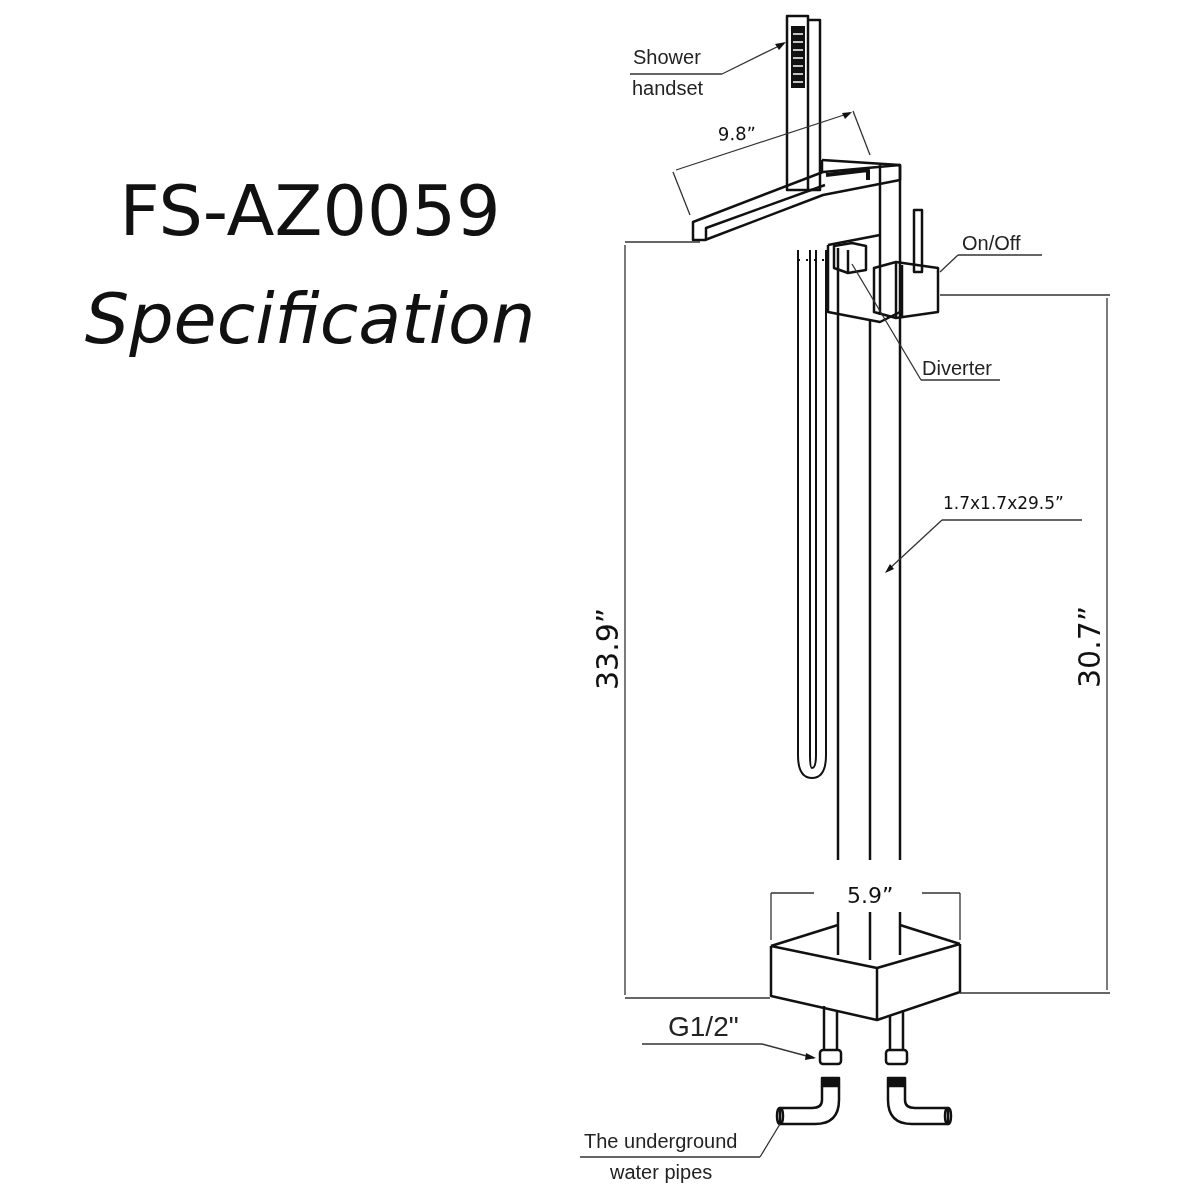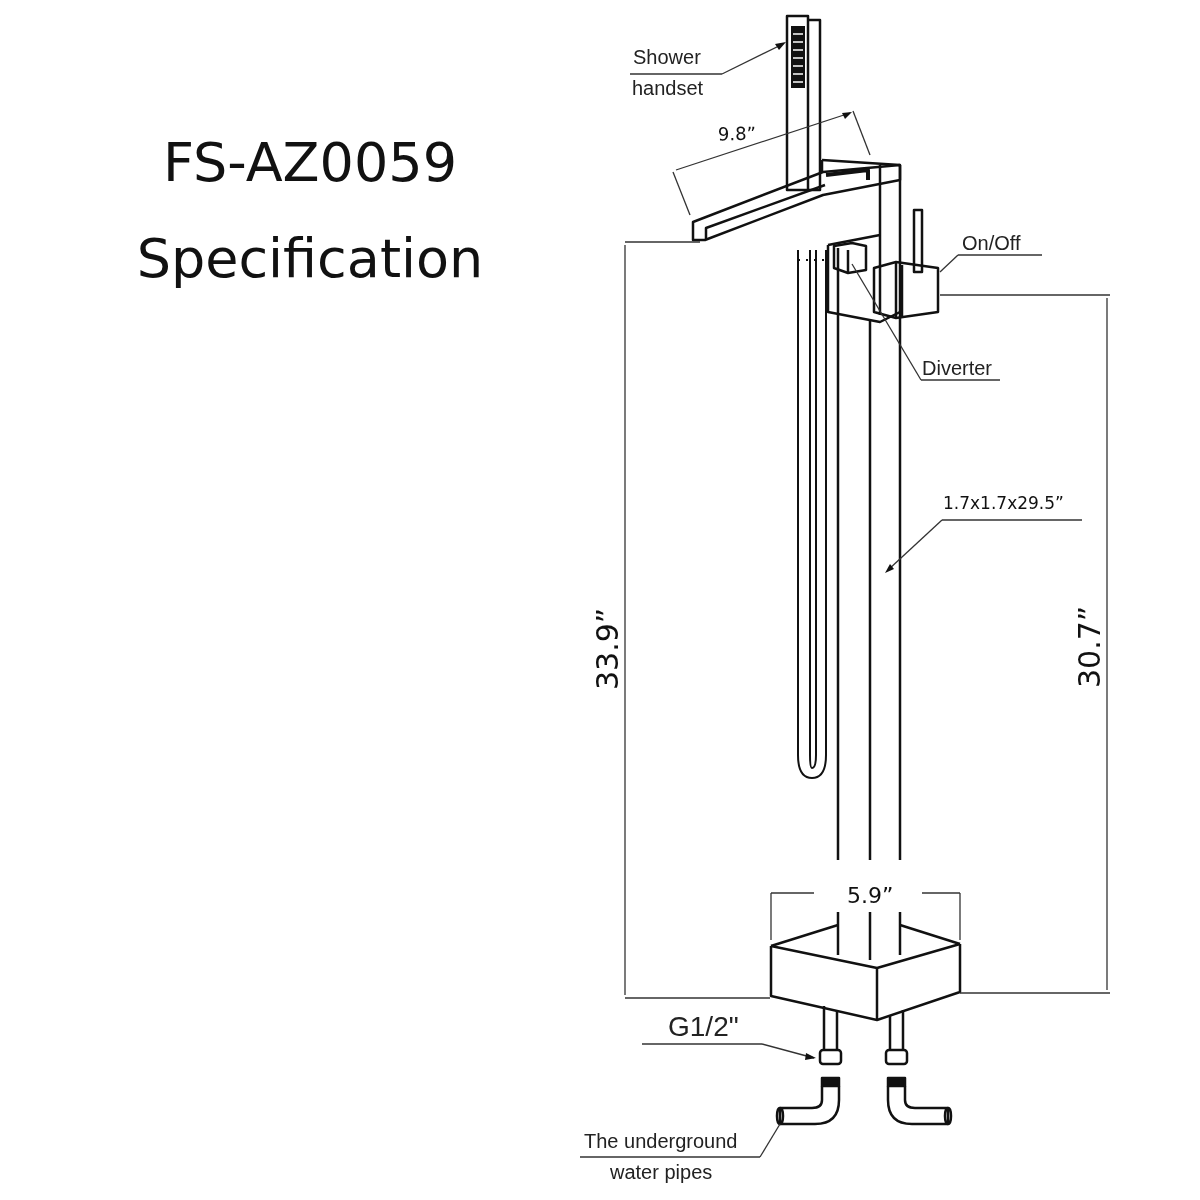--- a/index.html
+++ b/index.html
@@ -4,7 +4,7 @@
   <style>
     html, body { margin: 0; padding: 0; background: #ffffff; }
     body { width: 1200px; height: 1200px; position: relative; overflow: hidden; font-family: "DejaVu Sans", sans-serif; }
-    .title { position: absolute; left: 60px; width: 500px; text-align: center; color: #111; font-family: "DejaVu Sans", sans-serif; font-size: 54px; line-height: 1; }
+    .title { position: absolute; left: 60px; width: 500px; text-align: center; color: #111; font-family: "DejaVu Sans", sans-serif; font-size: 70px; line-height: 1; margin-top: 40px; }
     .t1 { top: 136px; }
     .t2 { top: 232px; }
     svg { position: absolute; left: 0; top: 0; }

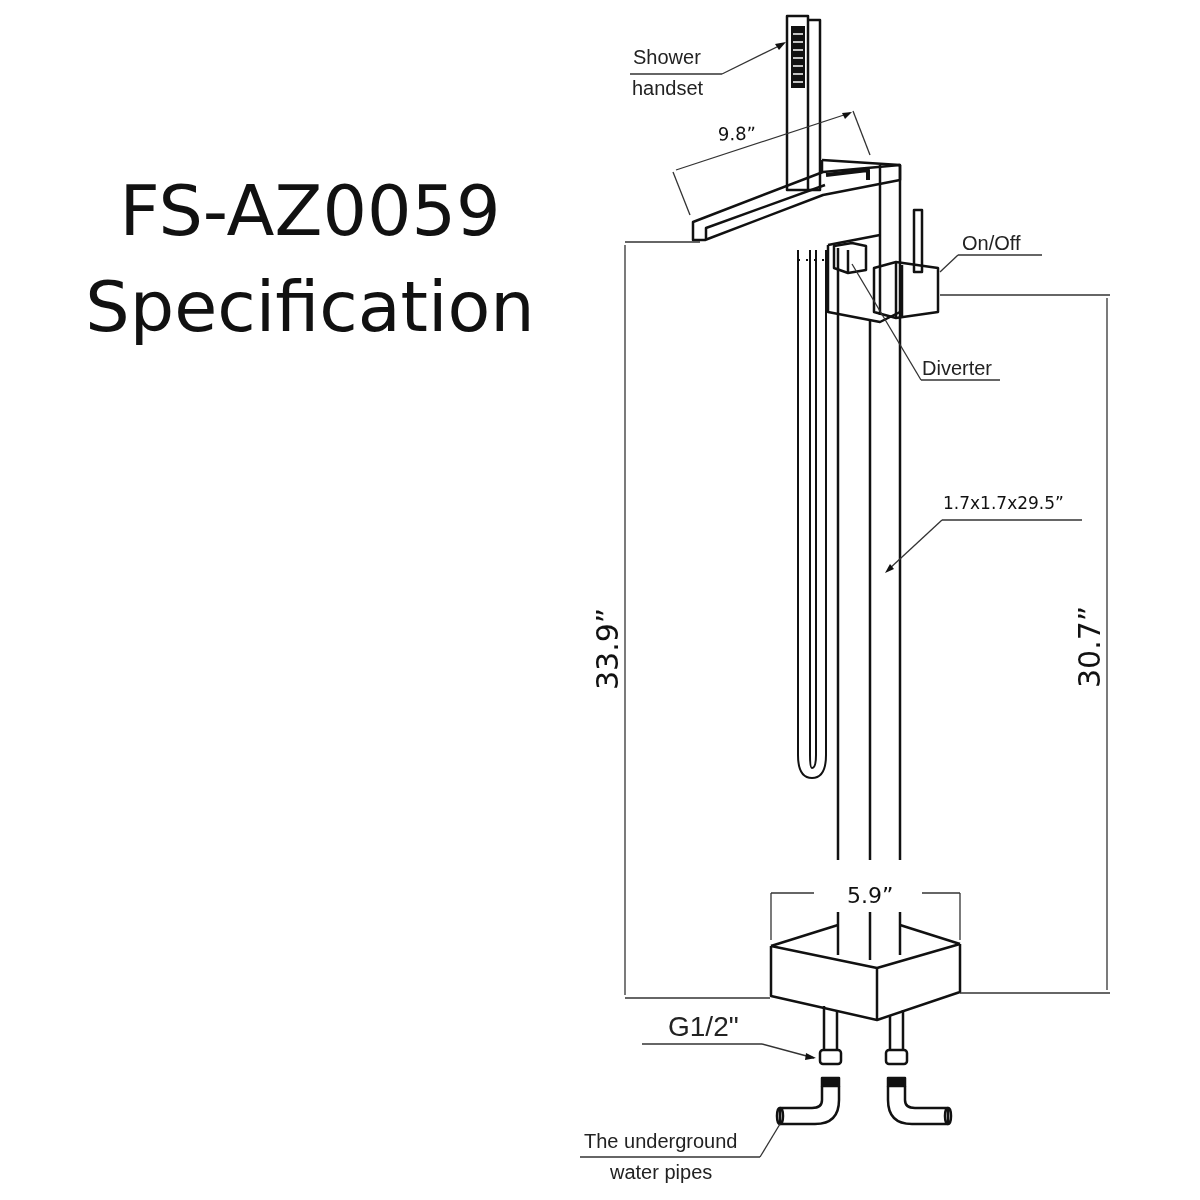--- a/index.html
+++ b/index.html
@@ -6,7 +6,7 @@
     body { width: 1200px; height: 1200px; position: relative; overflow: hidden; font-family: "DejaVu Sans", sans-serif; }
     .title { position: absolute; left: 60px; width: 500px; text-align: center; color: #111; font-family: "DejaVu Sans", sans-serif; font-size: 70px; line-height: 1; margin-top: 40px; }
     .t1 { top: 136px; }
-    .t2 { top: 232px; }
+    .t2 { top: 244px; font-style: italic; }
     svg { position: absolute; left: 0; top: 0; }
     .lbl { font-family: "Liberation Sans", sans-serif; fill: #222; }
     .dim { font-family: "DejaVu Sans", sans-serif; fill: #111; }

